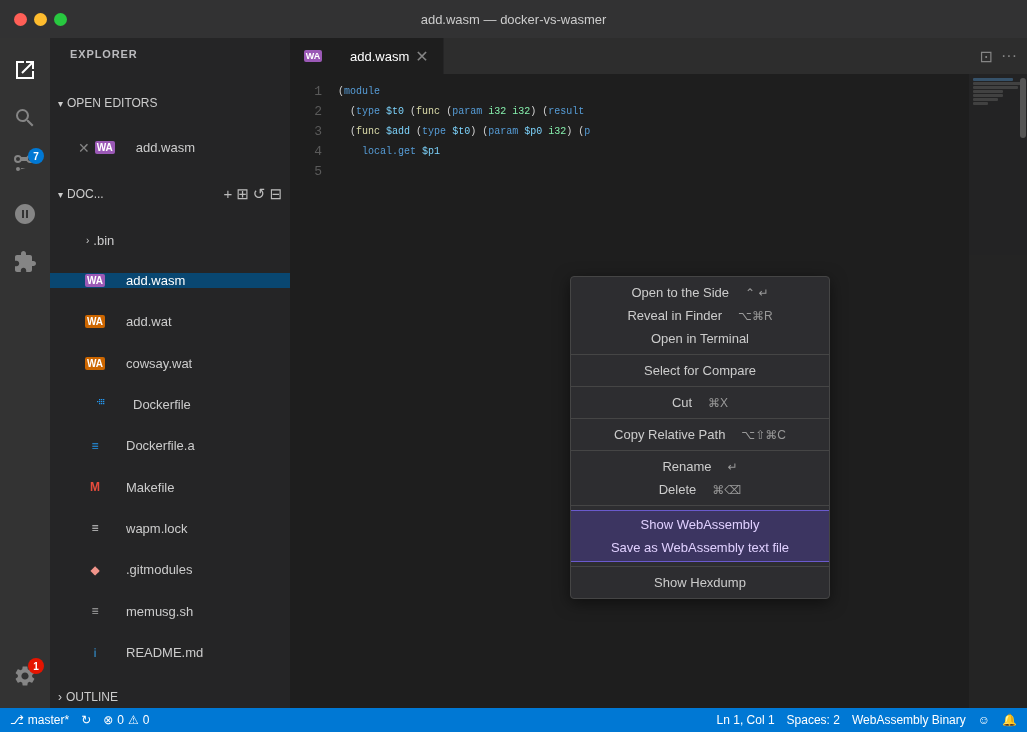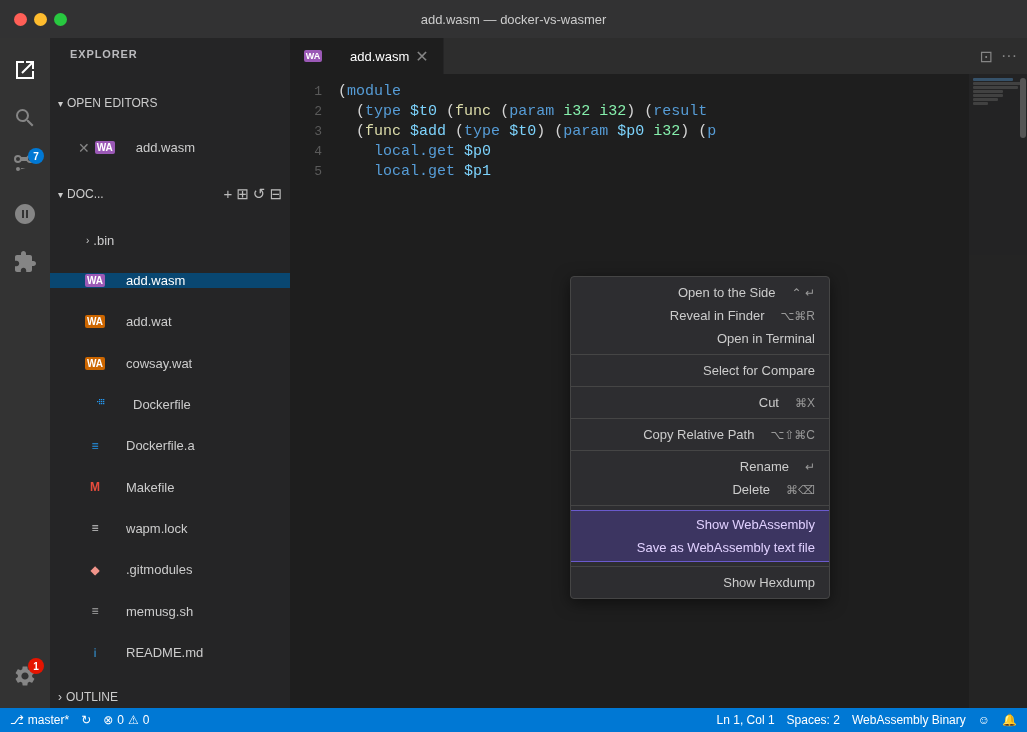--- a/index.html
+++ b/index.html
@@ -261,7 +261,7 @@
     .code-content {
       flex: 1;
       padding: 8px 0;
-      font-size: 15px;
+      font-size: 10px;
       font-family: 'Menlo', 'Monaco', 'Courier New', monospace;
       line-height: 20px;
       color: #d4d4d4;

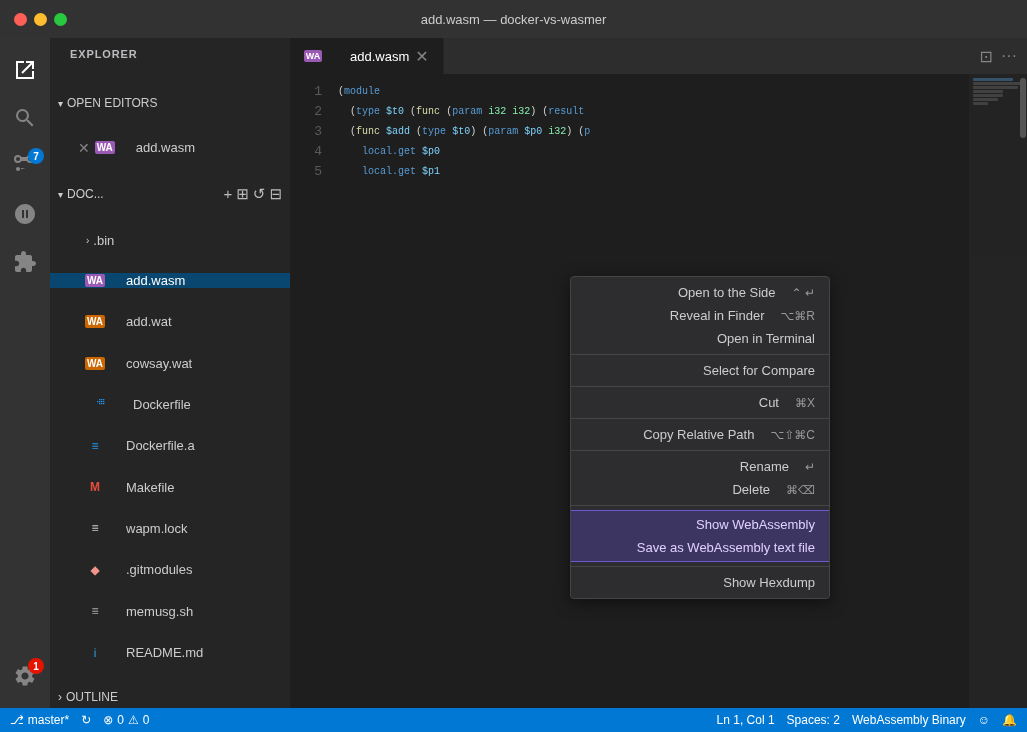--- a/index.html
+++ b/index.html
@@ -515,7 +515,6 @@
         <div class="code-line"><span class="punc">(</span><span class="kw">module</span></div>
         <div class="code-line">&nbsp;&nbsp;<span class="punc">(</span><span class="kw">type</span> <span class="var">$t0</span> <span class="punc">(</span><span class="fn">func</span> <span class="punc">(</span><span class="kw">param</span> <span class="type">i32</span> <span class="type">i32</span><span class="punc">)</span> <span class="punc">(</span><span class="kw">result</span></div>
         <div class="code-line">&nbsp;&nbsp;<span class="punc">(</span><span class="fn">func</span> <span class="var">$add</span> <span class="punc">(</span><span class="kw">type</span> <span class="var">$t0</span><span class="punc">)</span> <span class="punc">(</span><span class="kw">param</span> <span class="var">$p0</span> <span class="type">i32</span><span class="punc">)</span> <span class="punc">(</span><span class="kw">p</span></div>
-        <div class="code-line">&nbsp;&nbsp;&nbsp;&nbsp;<span class="kw">local.get</span> <span class="var">$p0</span></div>
         <div class="code-line">&nbsp;&nbsp;&nbsp;&nbsp;<span class="kw">local.get</span> <span class="var">$p1</span></div>
       </div>
 

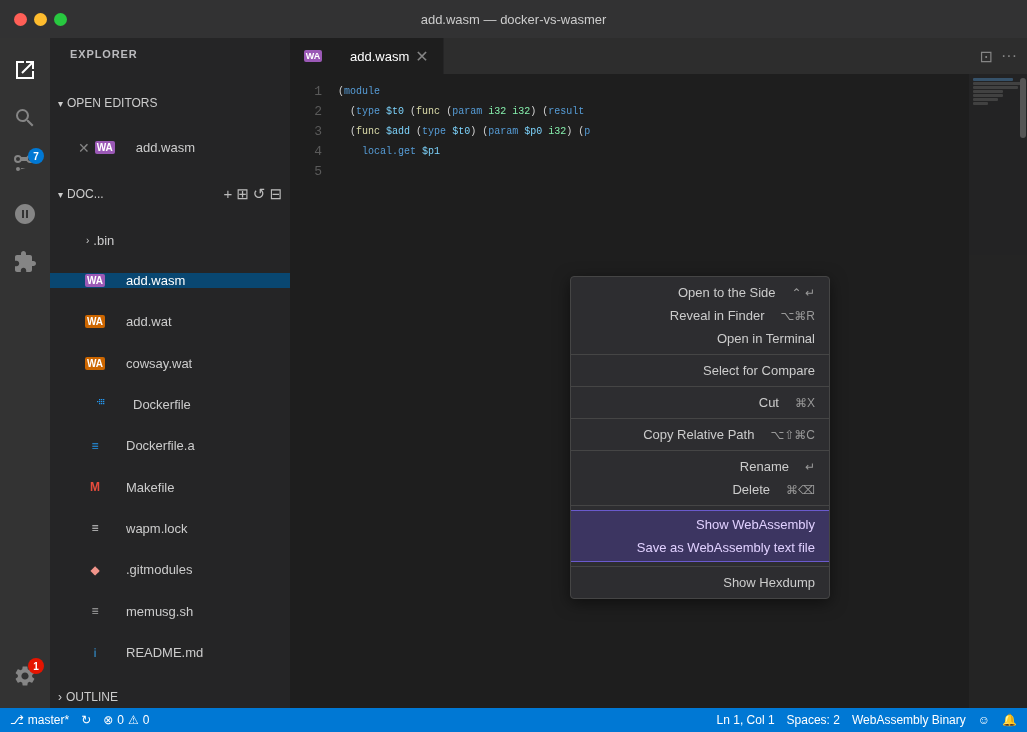--- a/index.html
+++ b/index.html
@@ -180,7 +180,7 @@
     .menu-item {
       display: flex;
       align-items: center;
-      justify-content: flex-end;
+      justify-content: center;
       padding: 4px 14px;
       font-size: 13px;
       color: #cccccc;

